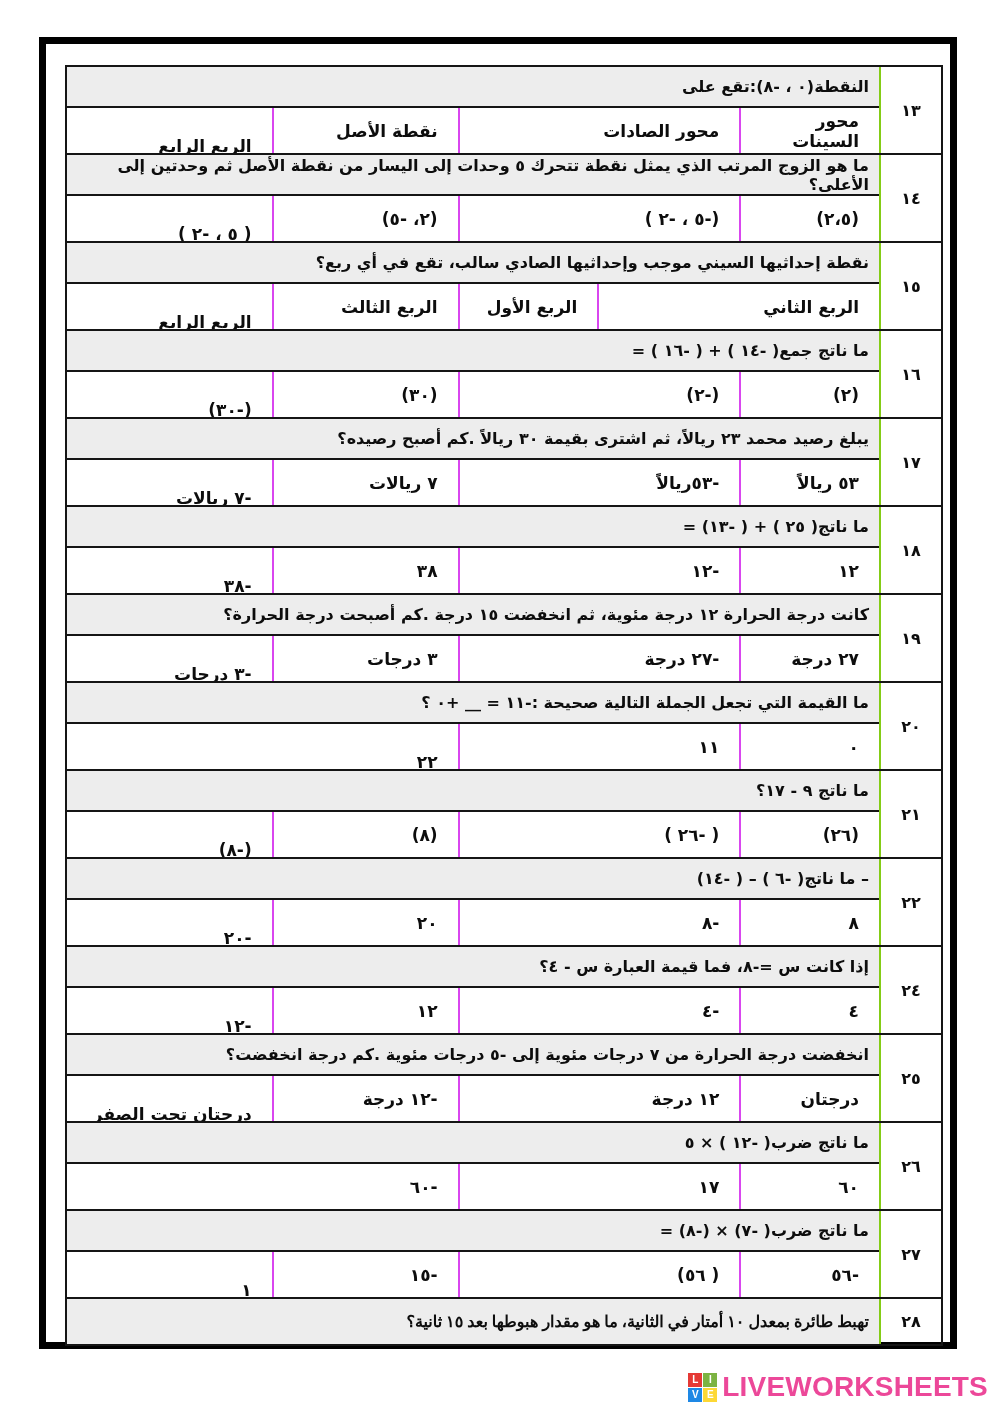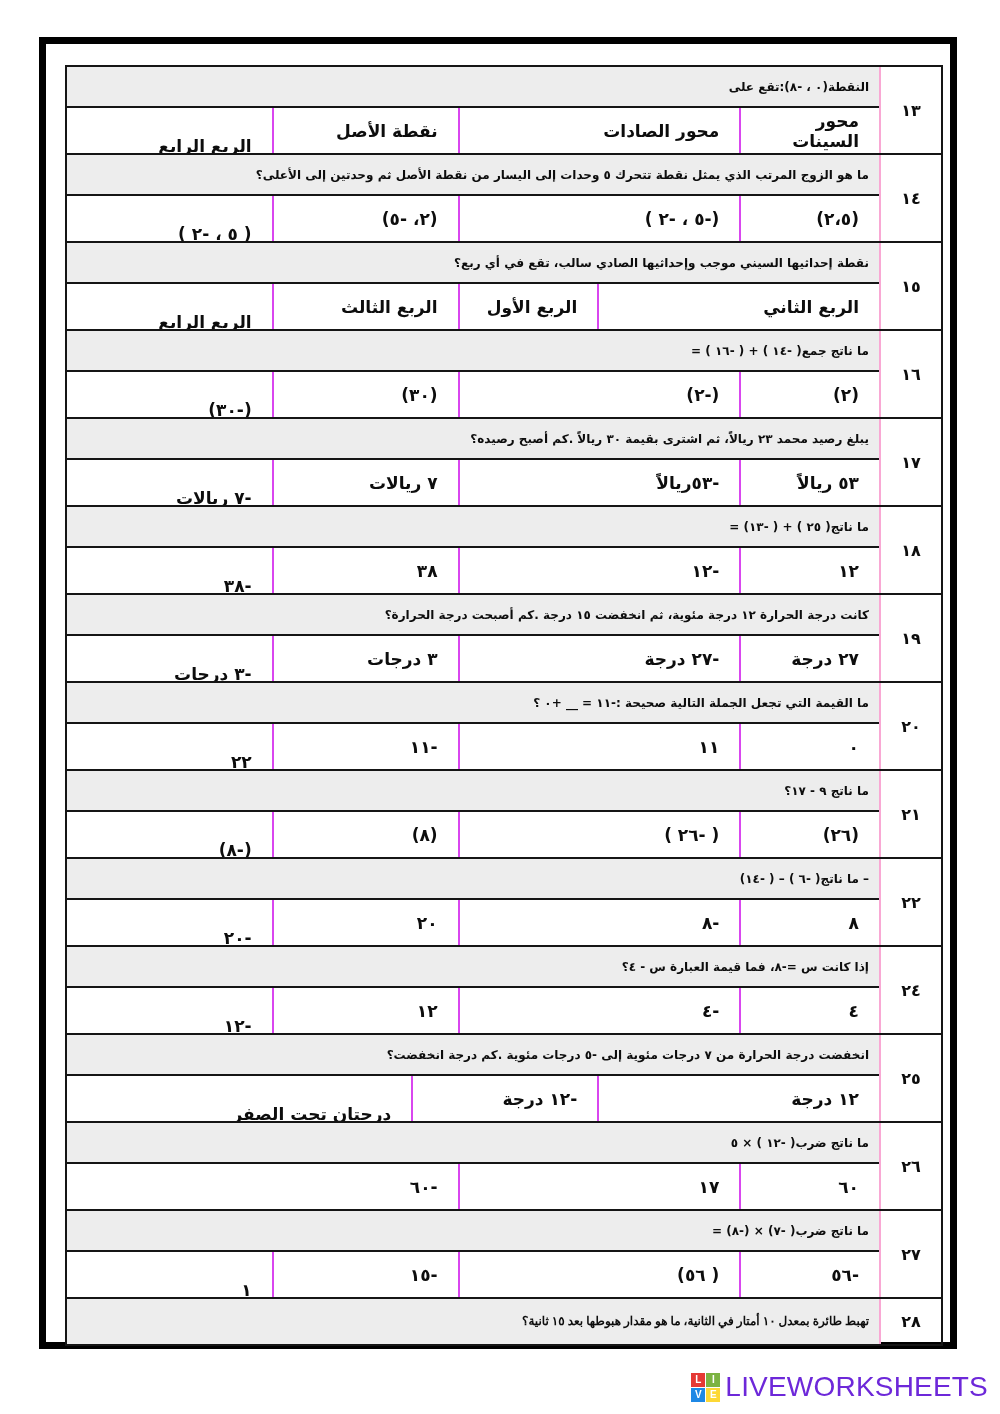--- a/index.html
+++ b/index.html
@@ -14,7 +14,7 @@
        justify-content:center;font-size:16px;font-weight:bold;letter-spacing:4px;}
   .qa{flex:1;display:flex;flex-direction:column;min-width:0;}
   .qbar{height:41px;background:#ededed;border-bottom:2px solid #151515;display:flex;align-items:center;
-        padding:16px 10px;font-size:12px;font-weight:bold;}
+        padding:16px 10px;font-size:16px;font-weight:bold;}
   .opts{display:flex;height:45px;background:#fff;}
   .opt{display:flex;align-items:center;padding:0 20px;font-size:17px;font-weight:bold;overflow:hidden;}
   .opt{border-left:2px solid #d946ef;}

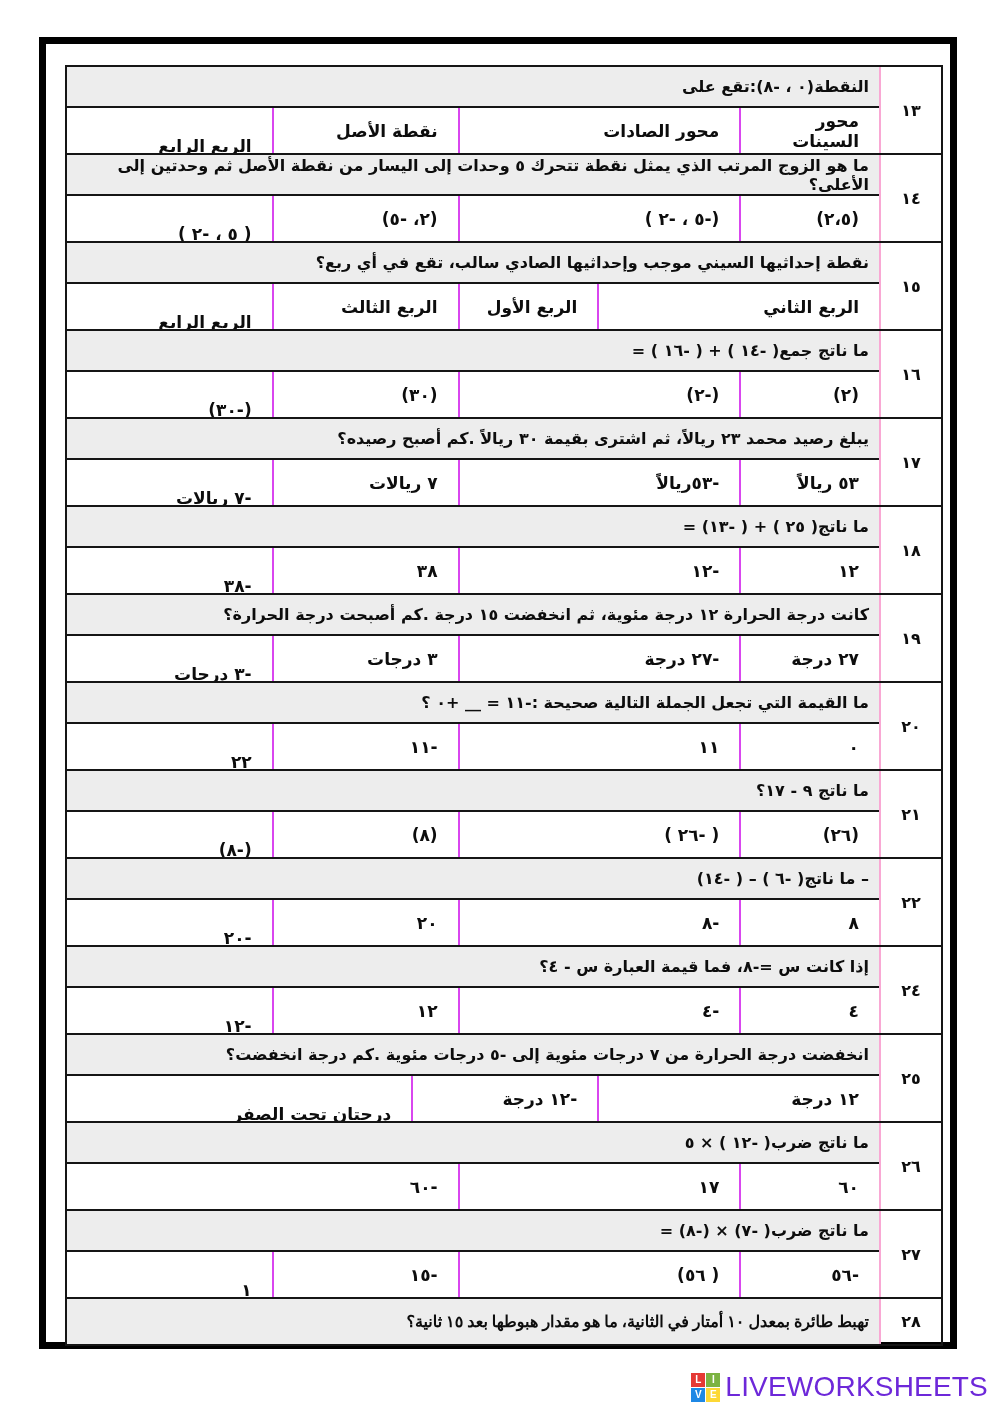--- a/index.html
+++ b/index.html
@@ -10,7 +10,7 @@
   .qtable{position:absolute;left:19px;top:21px;width:878px;border:2px solid #151515;direction:rtl;}
   .block{display:flex;border-bottom:2px solid #151515;}
   .block:last-child{border-bottom:none;}
-  .num{width:62px;flex:0 0 62px;border-left:2px solid #f9a8d4;display:flex;align-items:center;
+  .num{width:62px;flex:0 0 62px;border-left:2px solid #84cc16;display:flex;align-items:center;
        justify-content:center;font-size:16px;font-weight:bold;letter-spacing:4px;}
   .qa{flex:1;display:flex;flex-direction:column;min-width:0;}
   .qbar{height:41px;background:#ededed;border-bottom:2px solid #151515;display:flex;align-items:center;

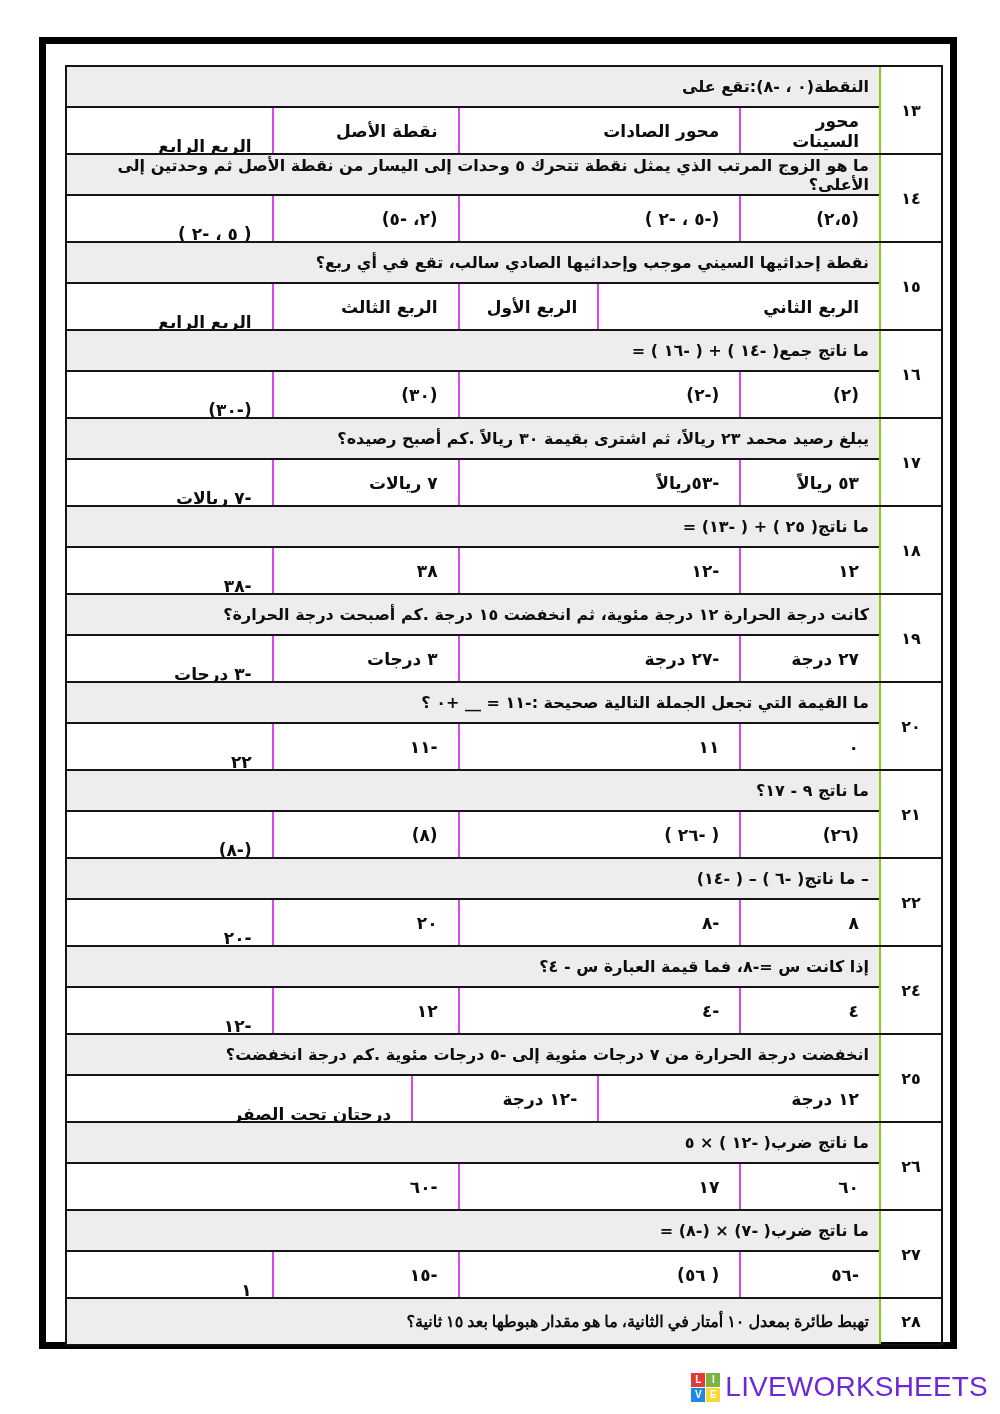--- a/index.html
+++ b/index.html
@@ -135,7 +135,6 @@
       <div class="opts">
               <div class="opt c1">٠</div>
               <div class="opt c2">١١</div>
-              <div class="opt c3">-١١</div>
               <div class="opt c4">٢٢</div>
             </div>
     </div>

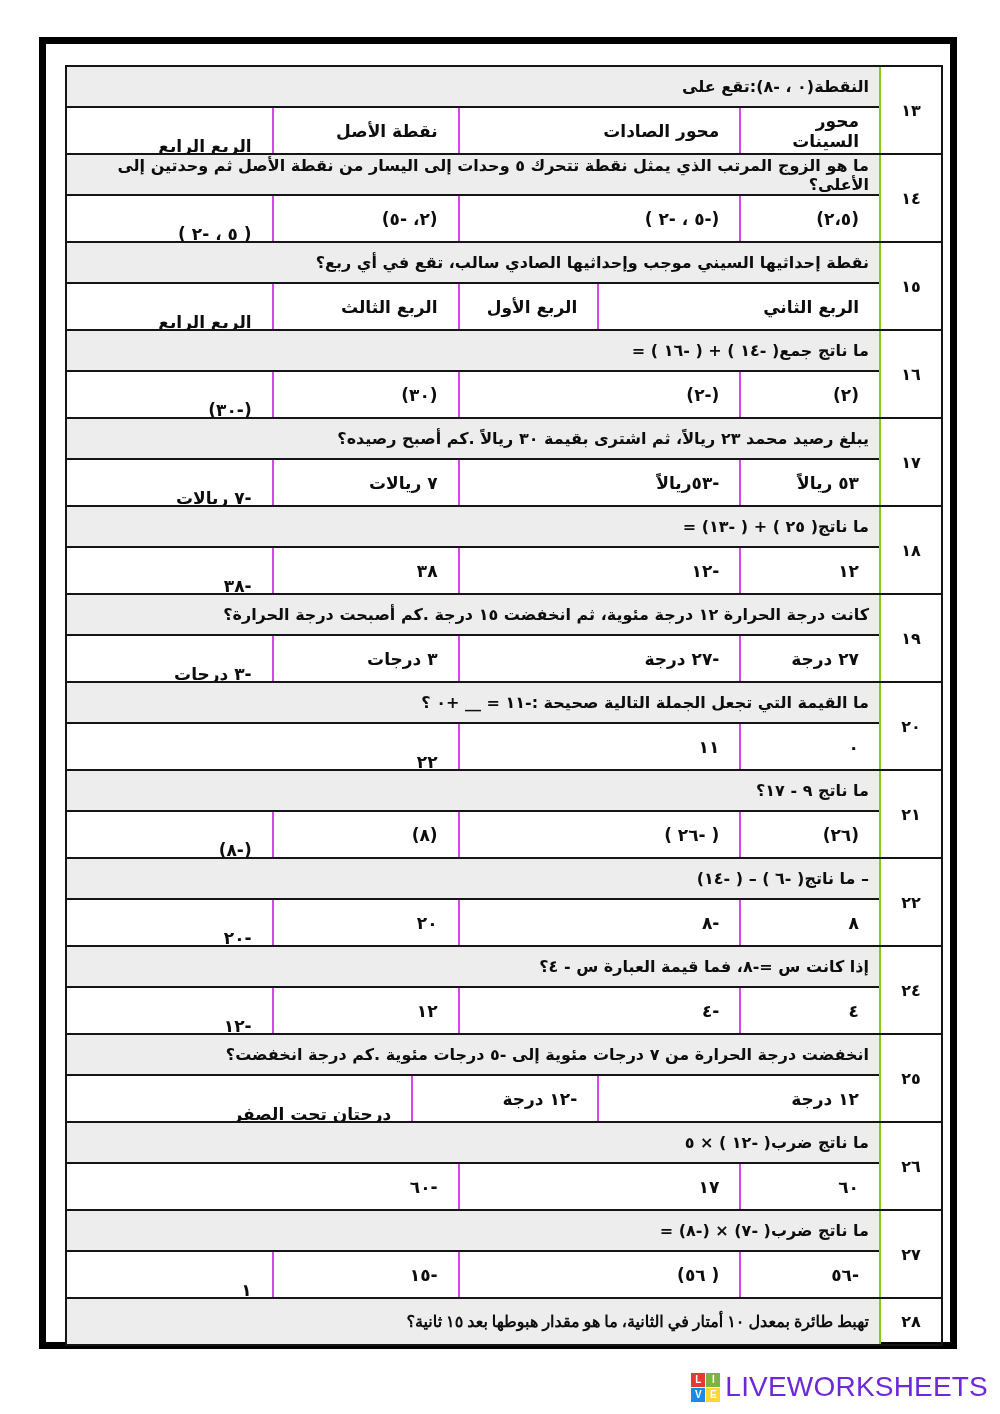--- a/index.html
+++ b/index.html
@@ -184,6 +184,7 @@
     <div class="qa">
       <div class="qbar">انخفضت درجة الحرارة من ٧ درجات مئوية إلى -٥ درجات مئوية .كم درجة انخفضت؟</div>
       <div class="opts">
+              <div class="opt c1">درجتان</div>
               <div class="opt c2">١٢ درجة</div>
               <div class="opt c3">-١٢ درجة</div>
               <div class="opt c4">درجتان تحت الصفر</div>

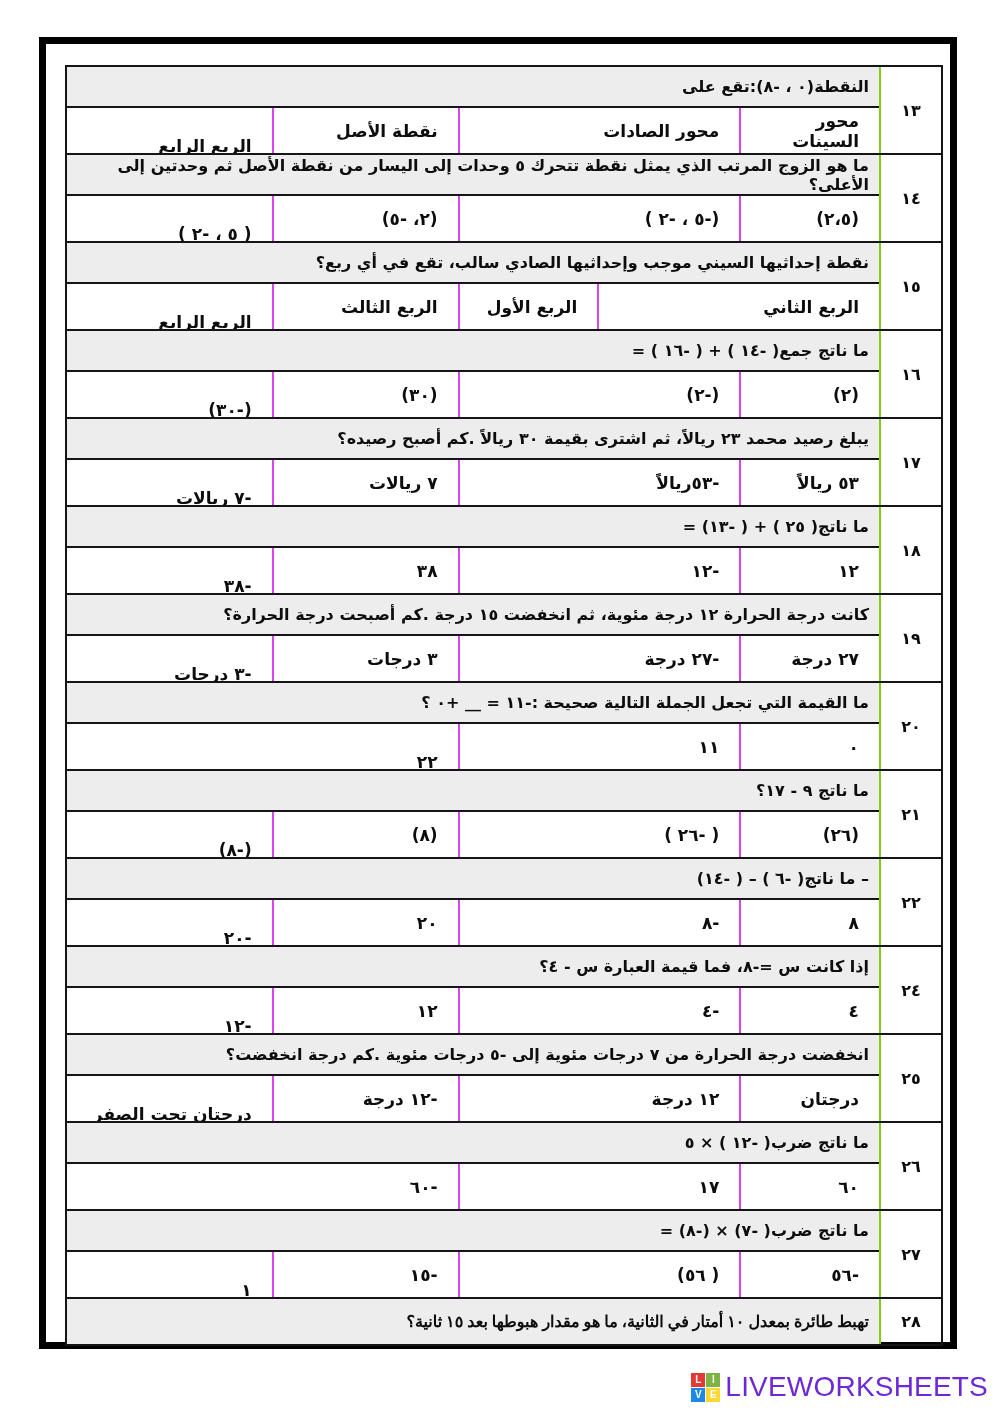--- a/index.html
+++ b/index.html
@@ -28,7 +28,7 @@
   .lw-logo{display:grid;grid-template-columns:14px 14px;grid-auto-rows:14px;gap:1px;}
   .lw-cell{display:flex;align-items:center;justify-content:center;color:#fff;font-size:10px;
            font-weight:bold;font-family:"Liberation Sans",sans-serif;}
-  .lw-brand{font-size:28px;font-weight:normal;color:#6d28d9;letter-spacing:0.2px;
+  .lw-brand{font-size:28px;font-weight:bold;color:#ec4899;letter-spacing:0.2px;
             font-family:"Liberation Sans",sans-serif;}
 </style>
 </head>

